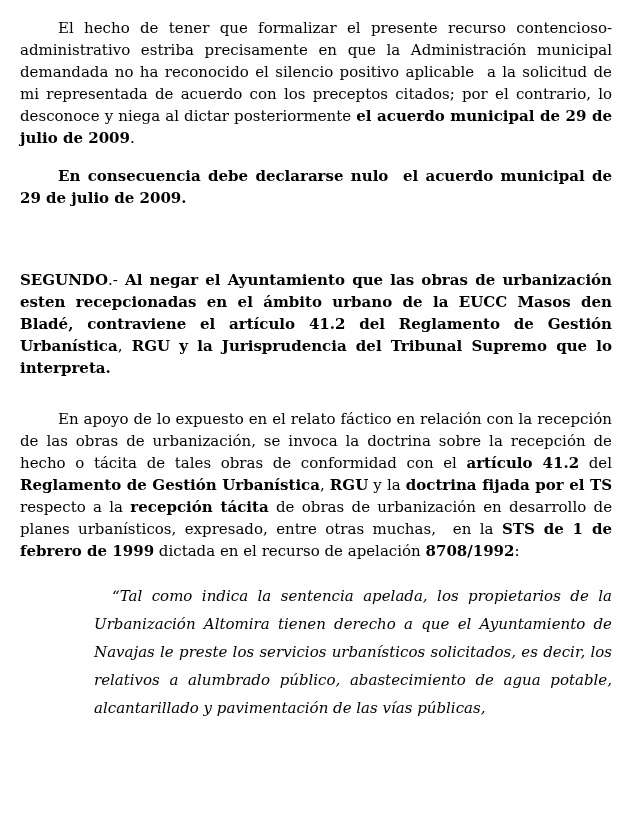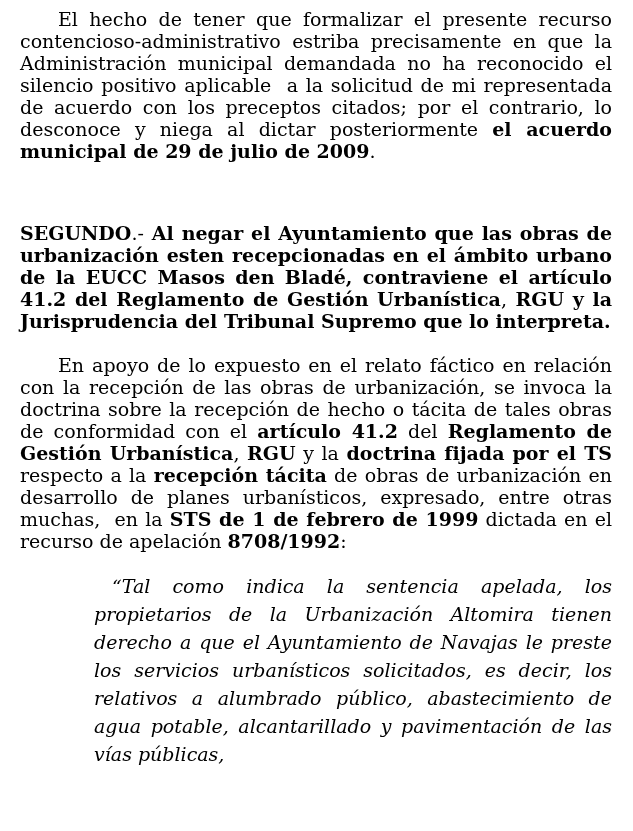--- a/index.html
+++ b/index.html
@@ -13,11 +13,11 @@
     box-sizing: border-box;
     width: 633px;
     height: 831px;
-    padding: 8px 21px 0 20px;
+    padding: 17px 21px 0 20px;
     background: #ffffff;
     color: #000000;
     font-family: "DejaVu Serif", serif;
-    font-size: 19px;
+    font-size: 15px;
     line-height: 22px;
     text-align: justify;
     overflow: hidden;

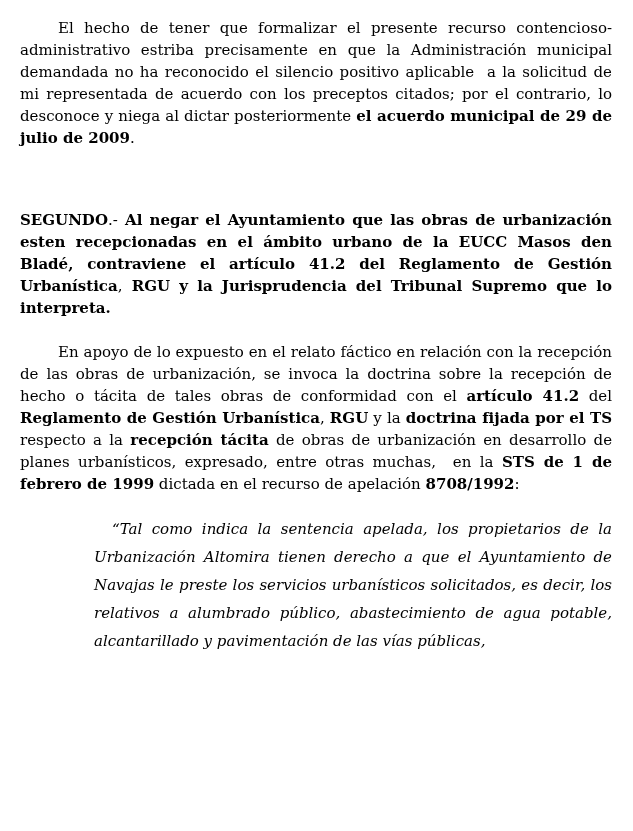--- a/index.html
+++ b/index.html
@@ -50,6 +50,7 @@
 <div class="page">
   <p class="para intro"><span style="font-weight: normal; font-style: normal;">El hecho de tener que formalizar el presente recurso contencioso-administrativo estriba precisamente en que la Administración municipal demandada no ha reconocido el silencio positivo aplicable&nbsp; a la solicitud de mi representada de acuerdo con los preceptos citados; por el contrario, lo desconoce y niega al dictar posteriormente </span><span style="font-weight: bold; font-style: normal;">el acuerdo municipal de 29 de julio de 2009</span><span style="font-weight: normal; font-style: normal;">.</span></p>
 
+  <p class="para consequence"><span style="font-weight: bold; font-style: normal;">En consecuencia debe declararse nulo&nbsp; el acuerdo municipal de 29 de julio de 2009.</span></p>
 
   <p class="para heading"><span style="font-weight: bold; font-style: normal;">SEGUNDO</span><span style="font-weight: normal; font-style: normal;">.-</span><span style="font-weight: bold; font-style: normal;"> Al negar el Ayuntamiento que las obras de urbanización esten recepcionadas en el ámbito urbano de la EUCC Masos den Bladé, contraviene el artículo 41.2 del Reglamento de Gestión Urbanística</span><span style="font-weight: normal; font-style: normal;">,</span><span style="font-weight: bold; font-style: normal;"> RGU y la Jurisprudencia del Tribunal Supremo que lo interpreta.</span></p>
 

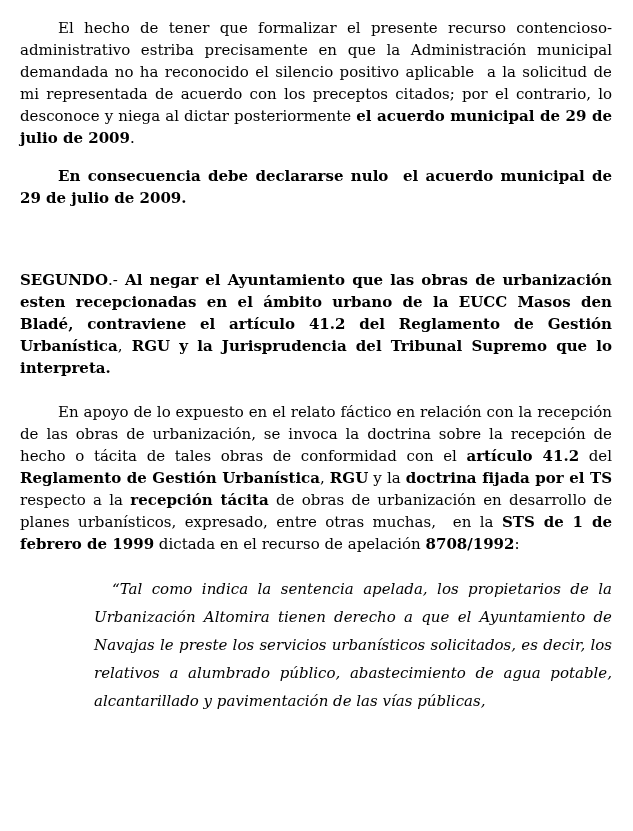--- a/index.html
+++ b/index.html
@@ -35,7 +35,7 @@
     text-indent: 0;
   }
   .para.legal-basis {
-    margin-top: 22px;
+    margin-top: 29px;
   }
   .para.quote {
     margin-top: 20px;

